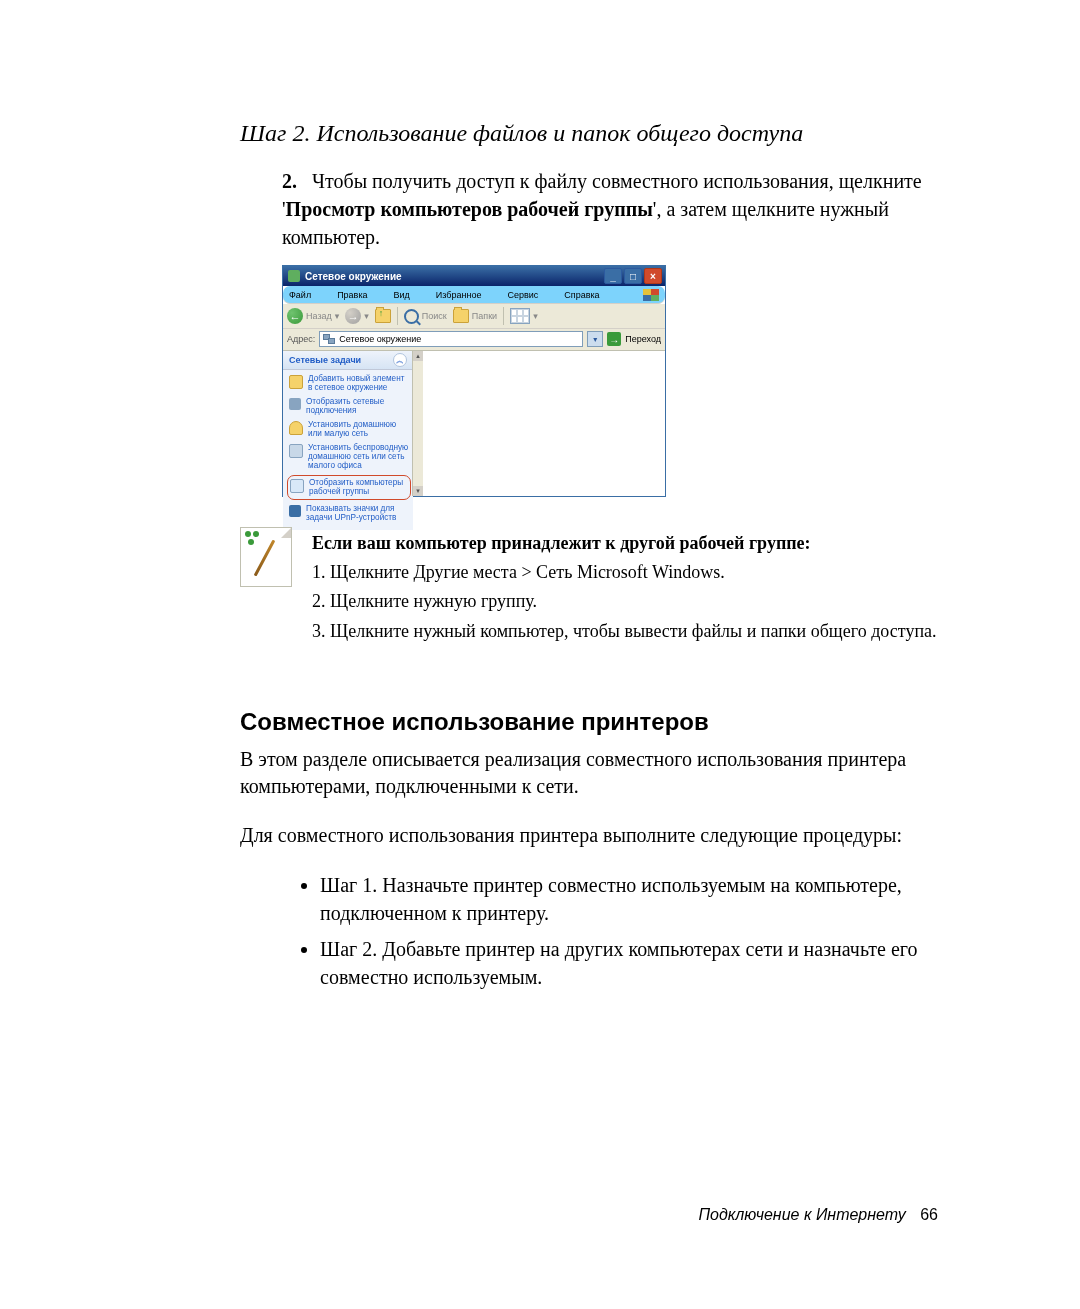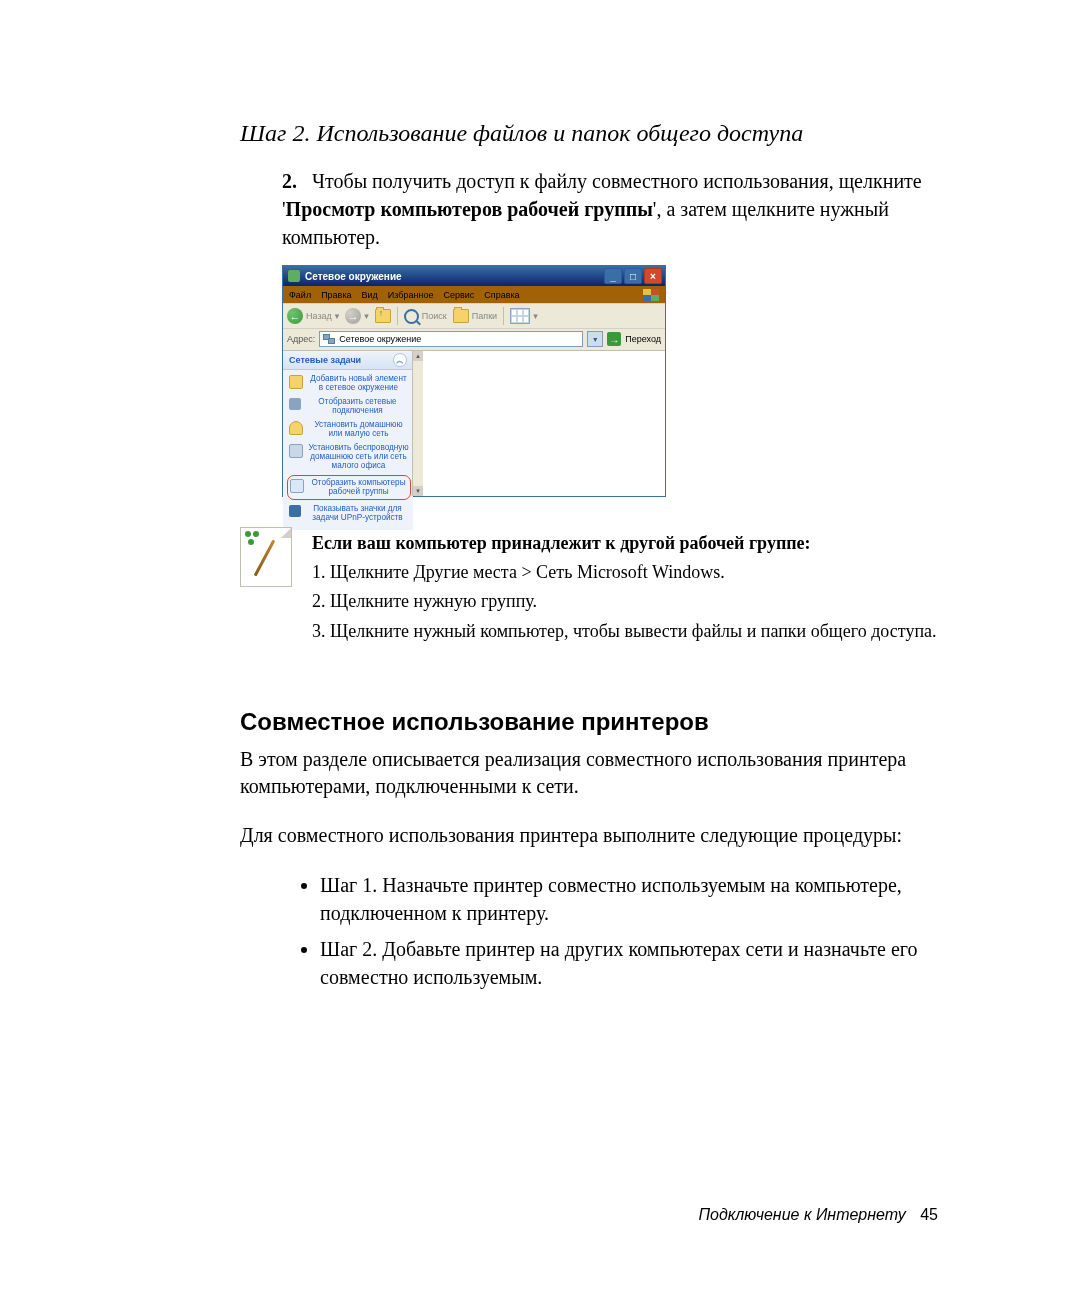--- a/index.html
+++ b/index.html
@@ -73,10 +73,11 @@
   .xp-title .close { background: #d04a2b; border: 1px solid #b03818; }
 
   .xp-menu {
-    background: #a16207; height: 15px;
-    display: flex; gap: 10px; padding: 1px 6px; align-items: center;
+    background: #7dd3fc; height: 15px;
+    display: flex; gap: 26px; padding: 1px 6px; align-items: center;
     border-bottom: 1px solid #d4d0c8;
     color: #000;
+    border-radius: 7px;
   }
   .xp-menu span { font-size: 9px; }
   .xp-menu .logo {

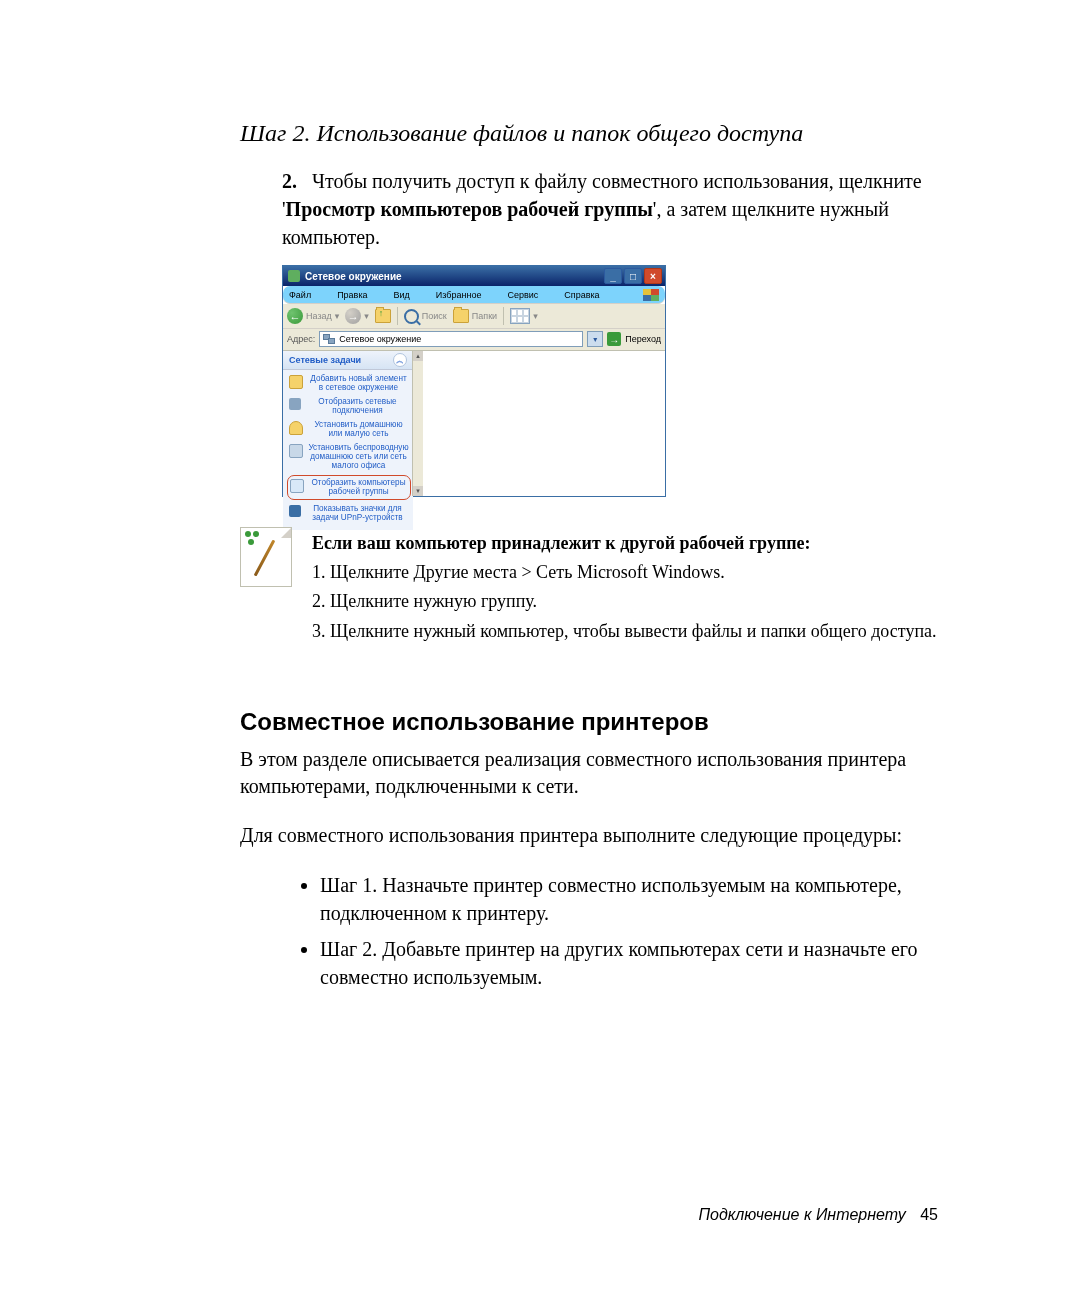--- a/index.html
+++ b/index.html
@@ -145,7 +145,6 @@
   .xp-side {
     width: 130px; background:#7dd3fc; border-right:1px solid #d4d0c8;
     position:relative;
-    text-align:center;
   }
   .xp-side .scroll {
     position:absolute; right:-10px; top:0; width:10px; height:100%;

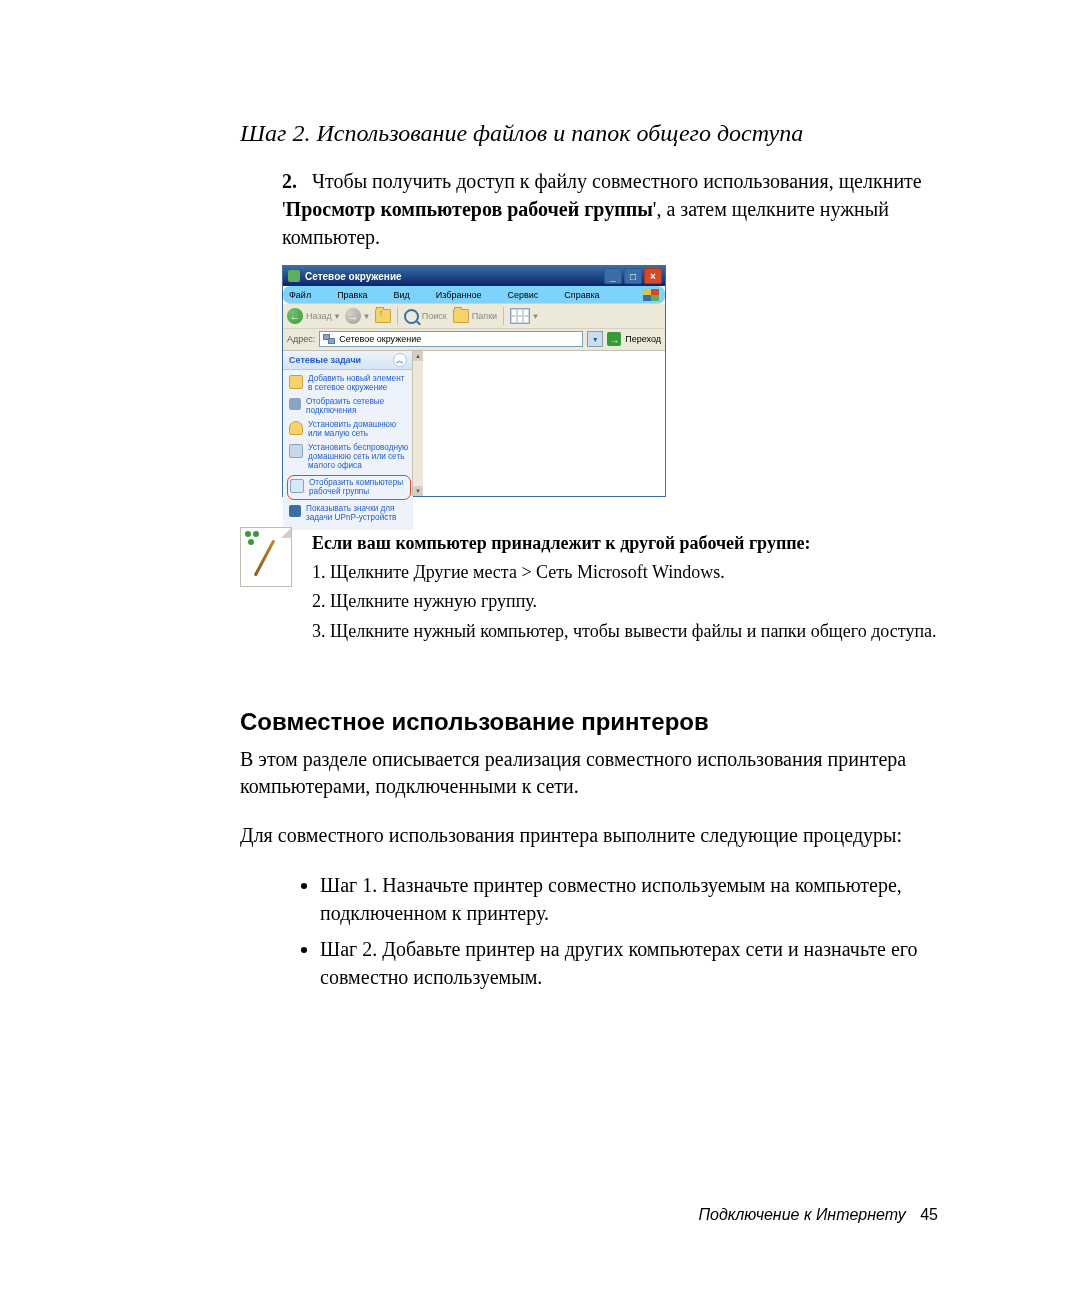--- a/index.html
+++ b/index.html
@@ -371,7 +371,7 @@
 
   <div class="footer">
     <span>Подключение к Интернету</span>
-    <span class="num">45</span>
+    <span class="num">66</span>
   </div>
 </div>
 

